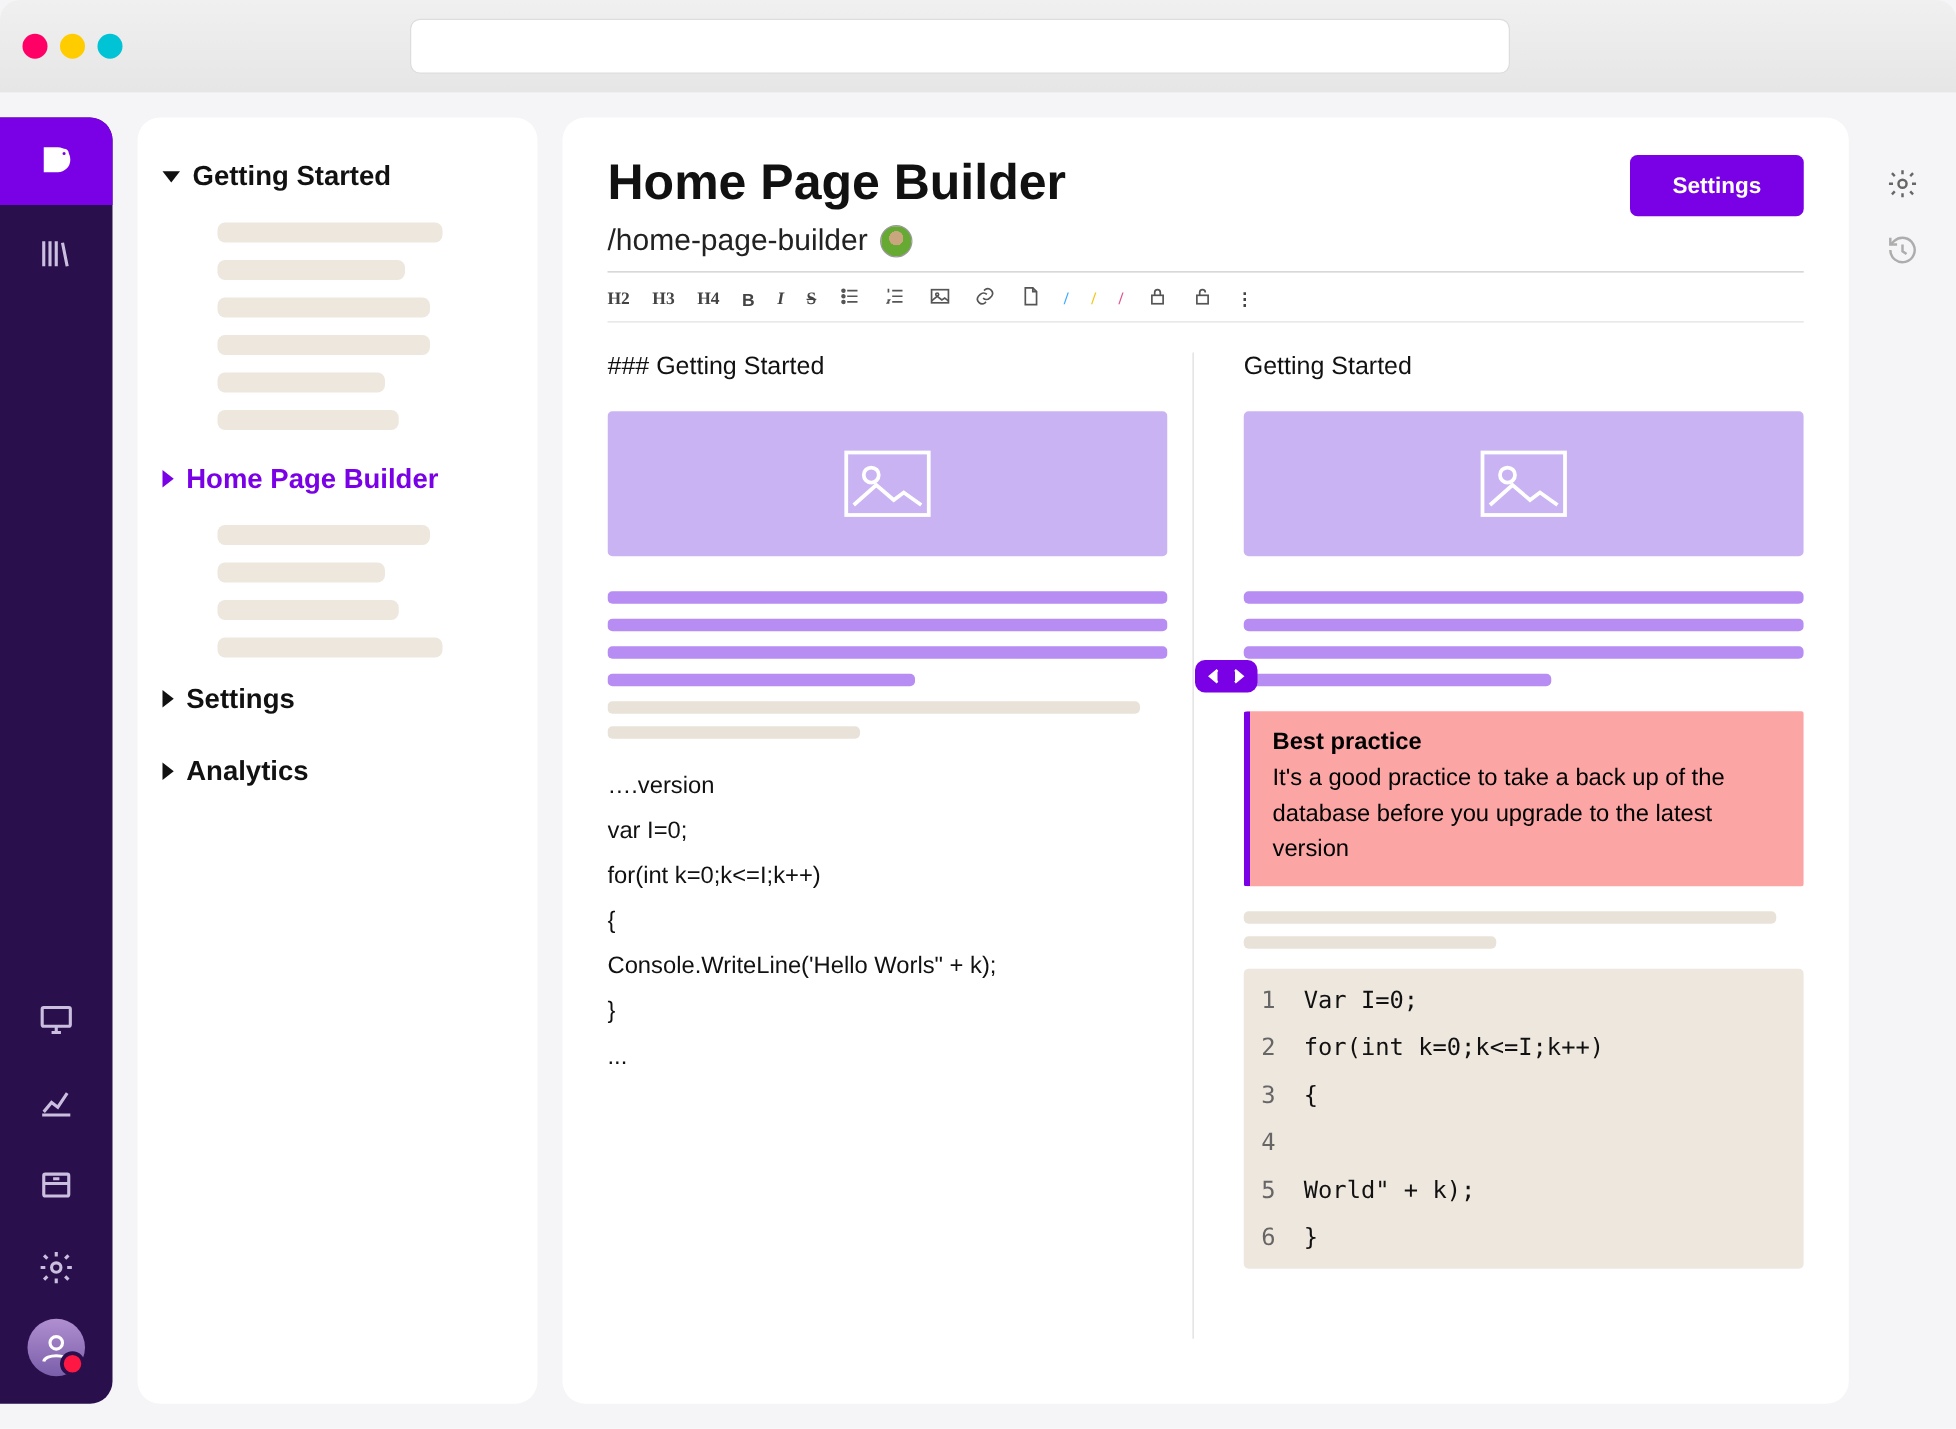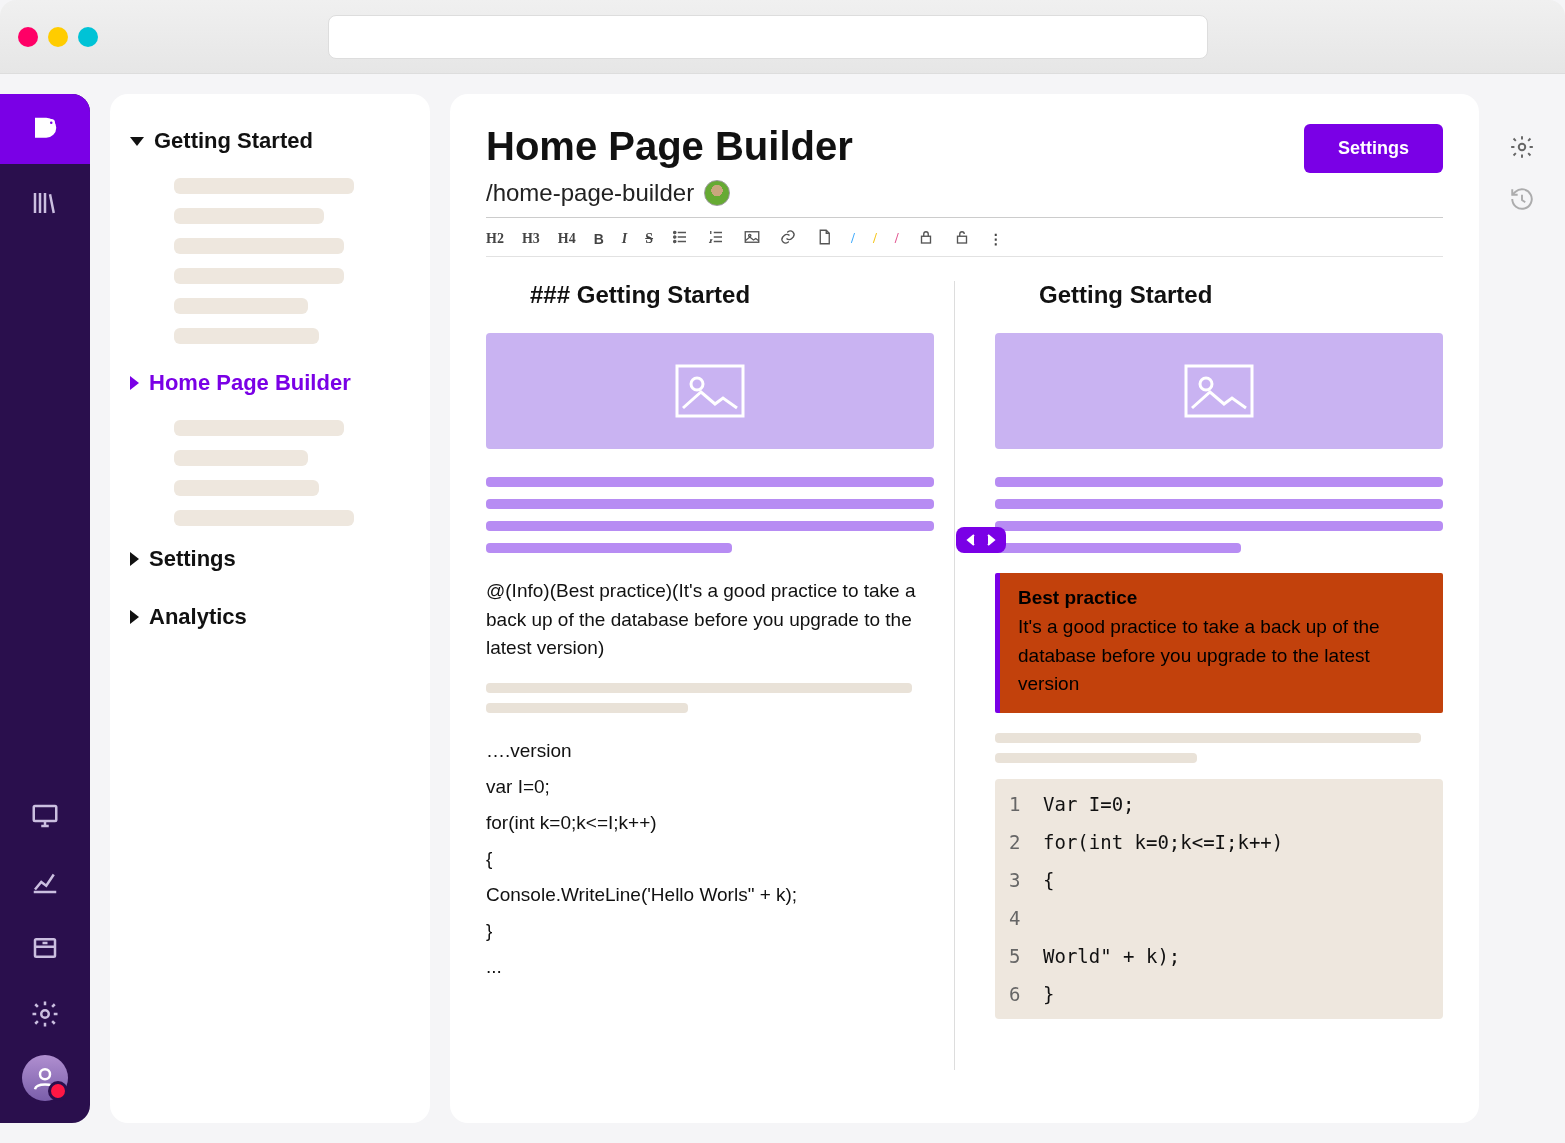--- a/index.html
+++ b/index.html
@@ -53,7 +53,7 @@
 .split { display:flex; gap:40px; margin-top:24px; position:relative; height: calc(100% - 200px);}
 .pane { flex:1; overflow:hidden; }
 .pane.right { border-left:1px solid #ddd; padding-left:40px; margin-left:-20px;}
-.pane h3 { font-size:24px; font-weight:700; margin-bottom:24px; color:#111;margin-left:44px;}
+.pane h3 { font-size:20px; font-weight:400; margin-bottom:24px; color:#111;}
 .img-placeholder { background:#c9b3f2; height:116px; border-radius:4px; display:flex; align-items:center; justify-content:center; margin-bottom:28px;}
 .img-placeholder svg{stroke:#fff;fill:none;stroke-width:3;}
 .lines .ln{ height:10px; background:#b78cf3; border-radius:4px; margin:12px 0;}

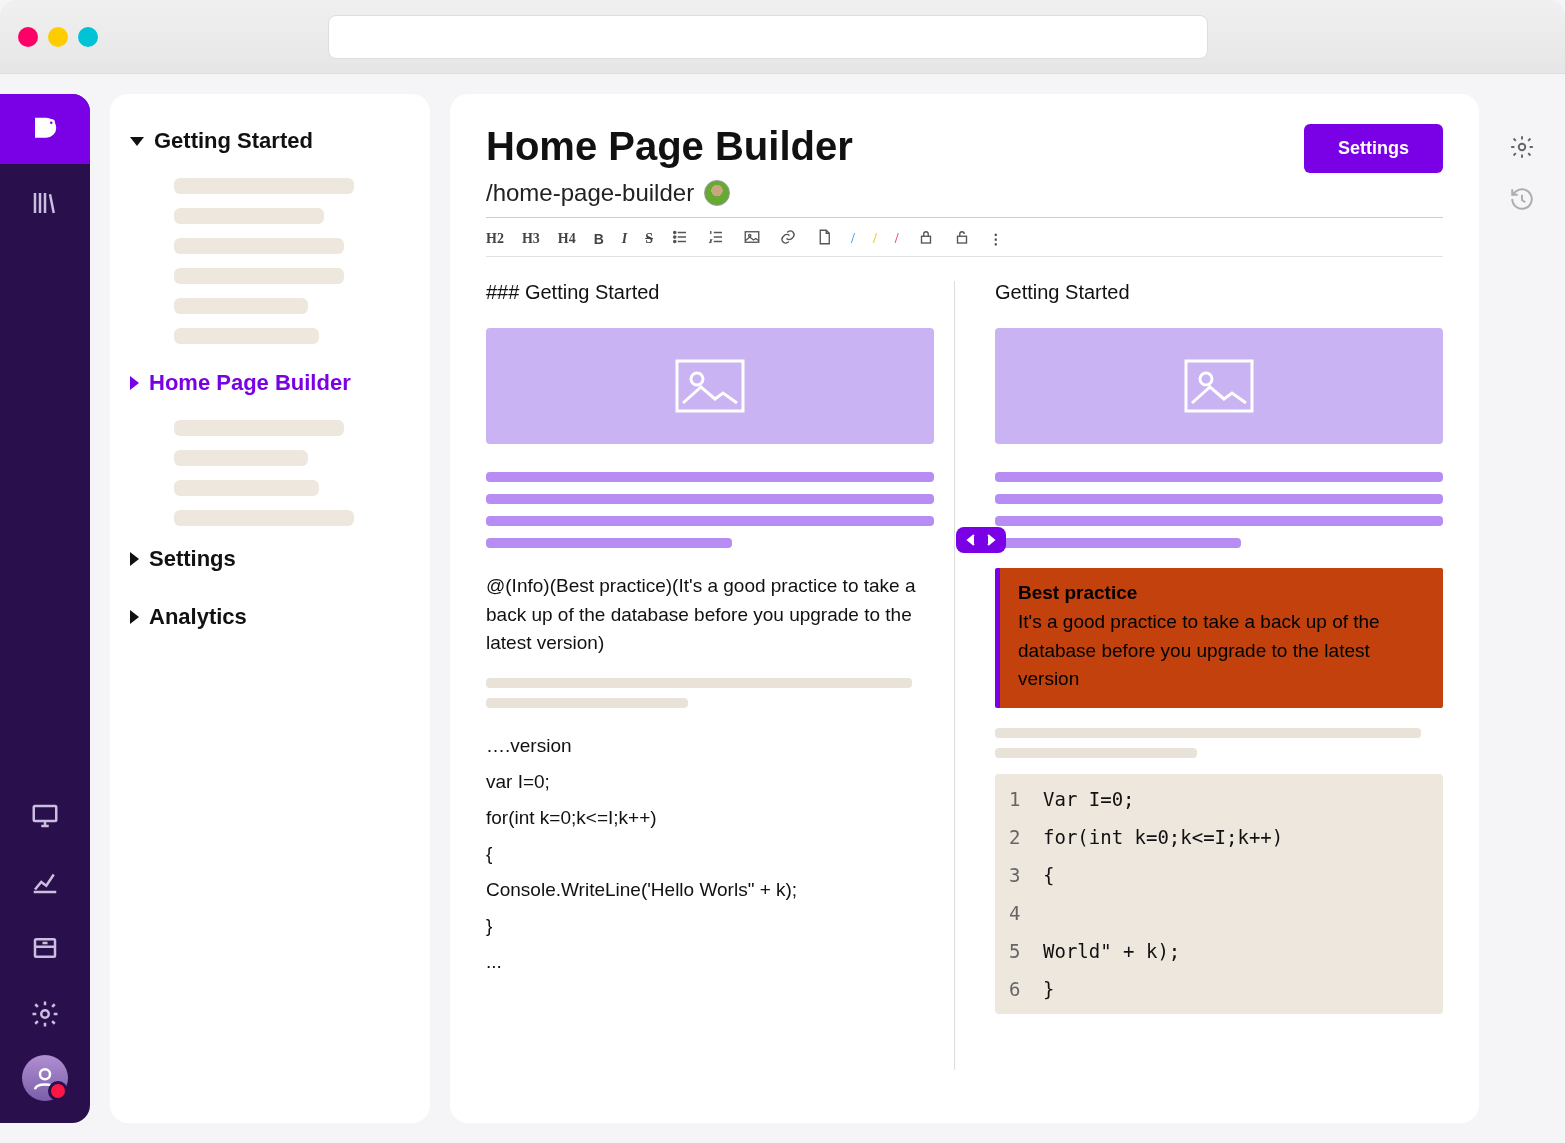--- a/index.html
+++ b/index.html
@@ -233,7 +233,6 @@
             <div class="ln"></div>
             <div class="ln" style="width:55%"></div>
           </div>
-        <div class="plain-text">@(Info)(Best practice)(It's a good practice to take a back up of the database before you upgrade to the latest version)</div>
         <div>
             <div class="sk2" style="width:95%"></div>
             <div class="sk2" style="width:45%"></div>

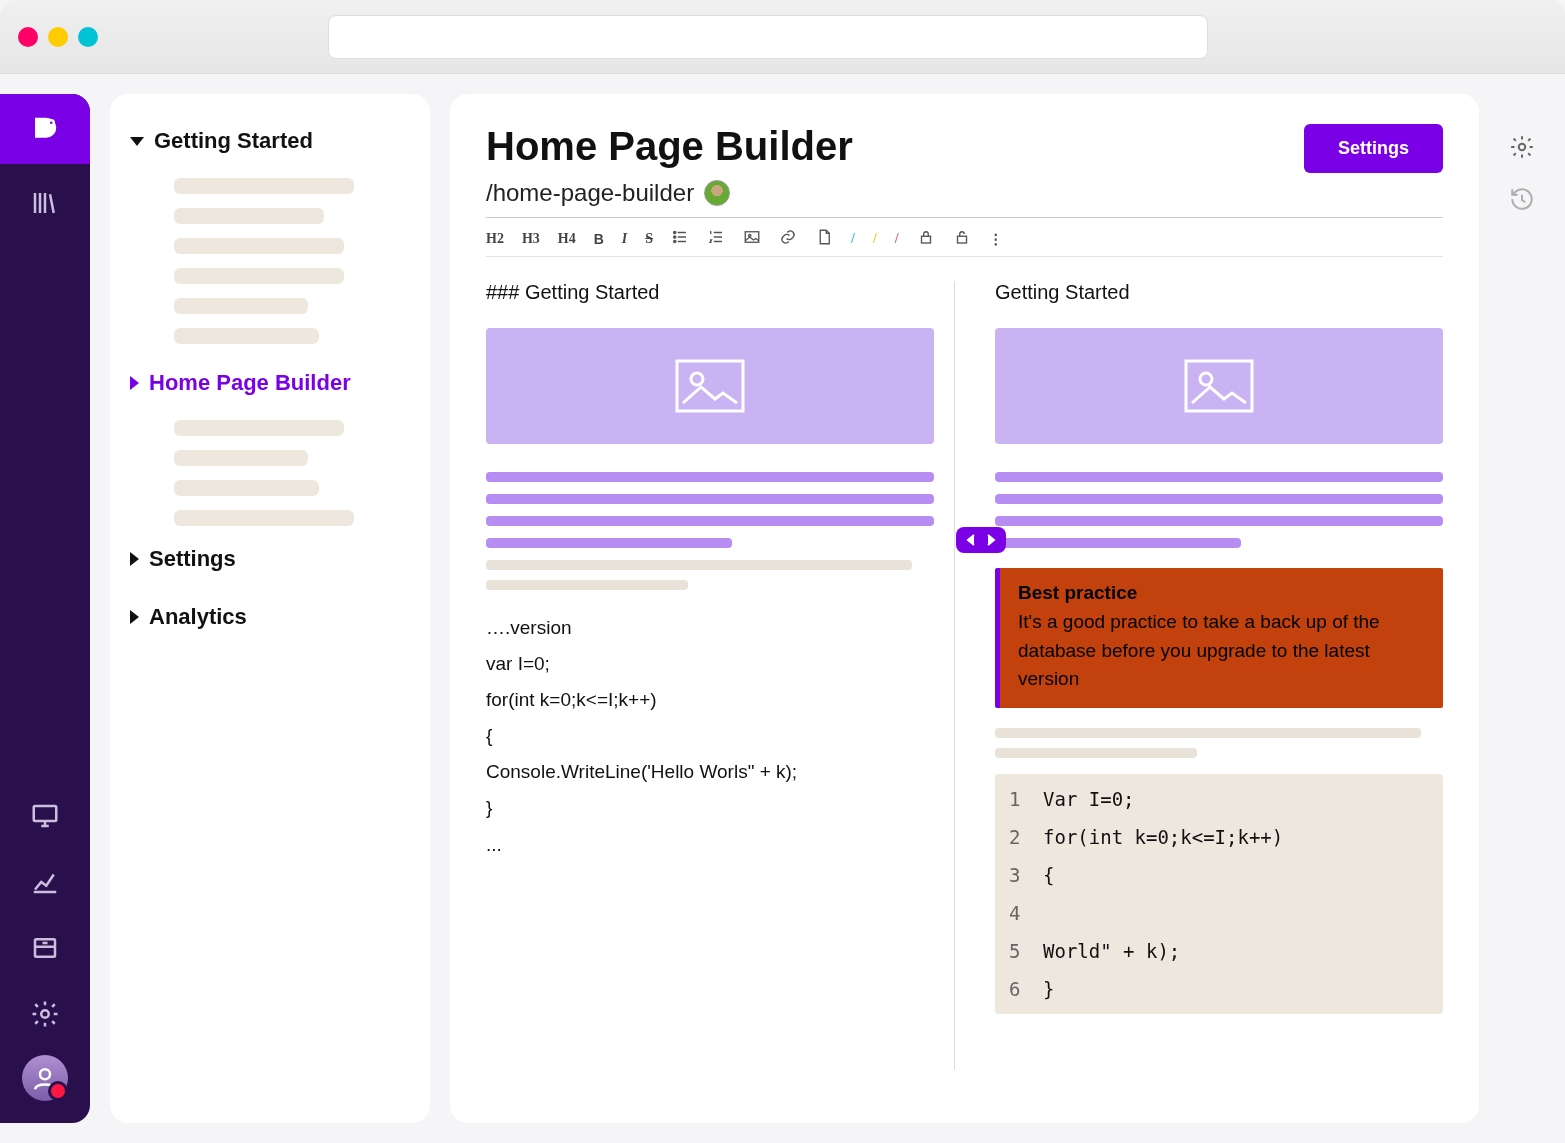--- a/index.html
+++ b/index.html
@@ -58,7 +58,7 @@
 .img-placeholder svg{stroke:#fff;fill:none;stroke-width:3;}
 .lines .ln{ height:10px; background:#b78cf3; border-radius:4px; margin:12px 0;}
 .plain-text { font-size:19px; color:#111; line-height:1.5; margin:24px 0 20px;}
-.callout { background:#c2410c; border-left:5px solid #7a00e6; padding:14px 18px; border-radius:2px; margin:20px 0;}
+.callout { background:#fca5a5; border-left:5px solid #7a00e6; padding:14px 18px; border-radius:2px; margin:20px 0;}
 .callout-title{font-weight:700; font-size:19px; margin-bottom:4px;}
 .callout-body{font-size:19px; line-height:1.5;}
 .sk2 { height:10px; background:#e9e2d8; border-radius:4px; margin:10px 0;}

